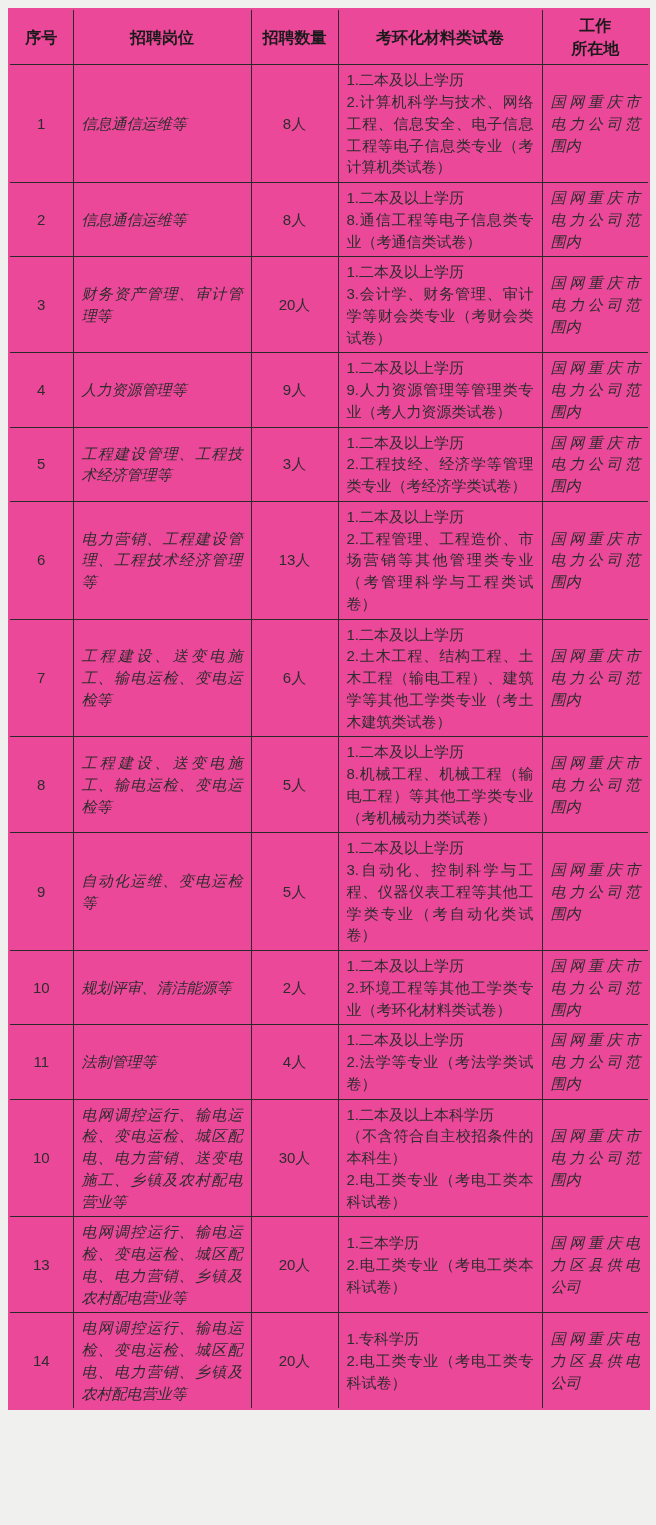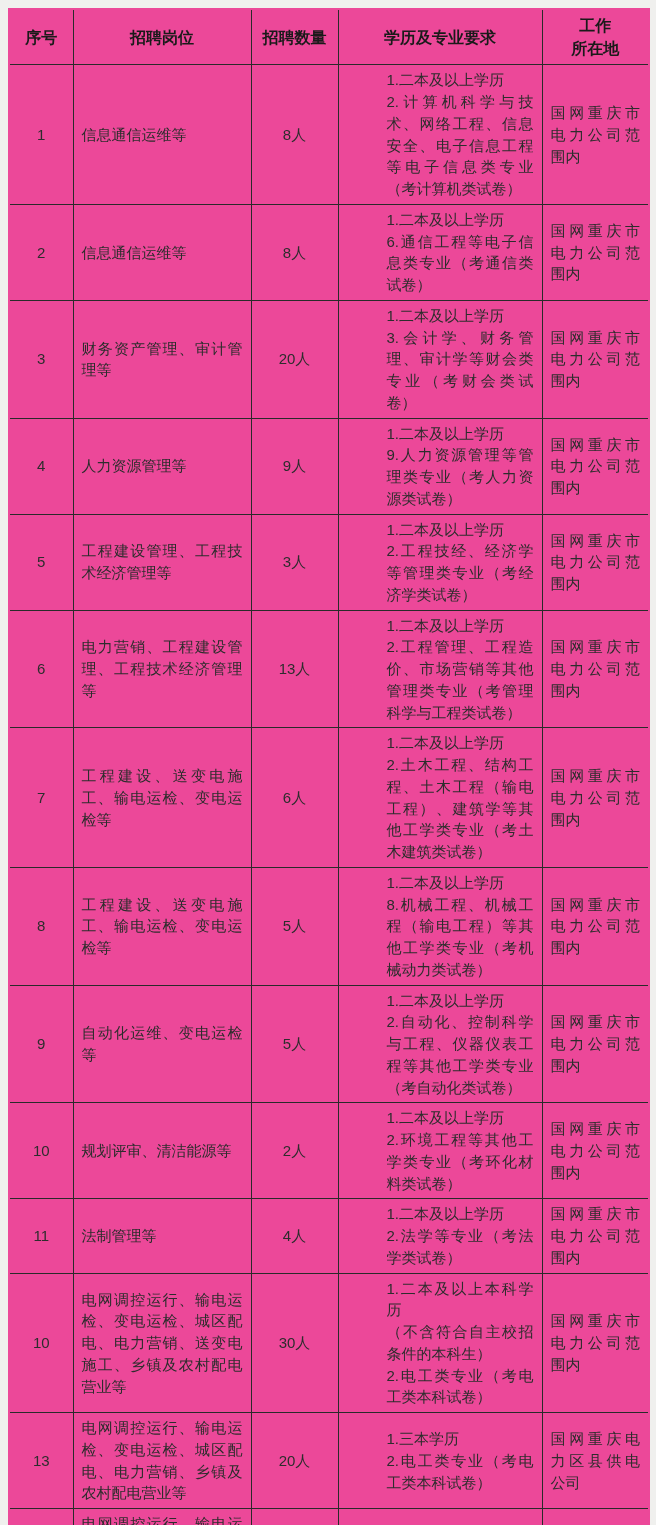--- a/index.html
+++ b/index.html
@@ -72,7 +72,7 @@
         <th>序号</th>
         <th>招聘岗位</th>
         <th>招聘数量</th>
-        <th>学历及专业要求</th>
+        <th>考环化材料类试卷</th>
         <th>工作
 所在地</th>
       </tr>

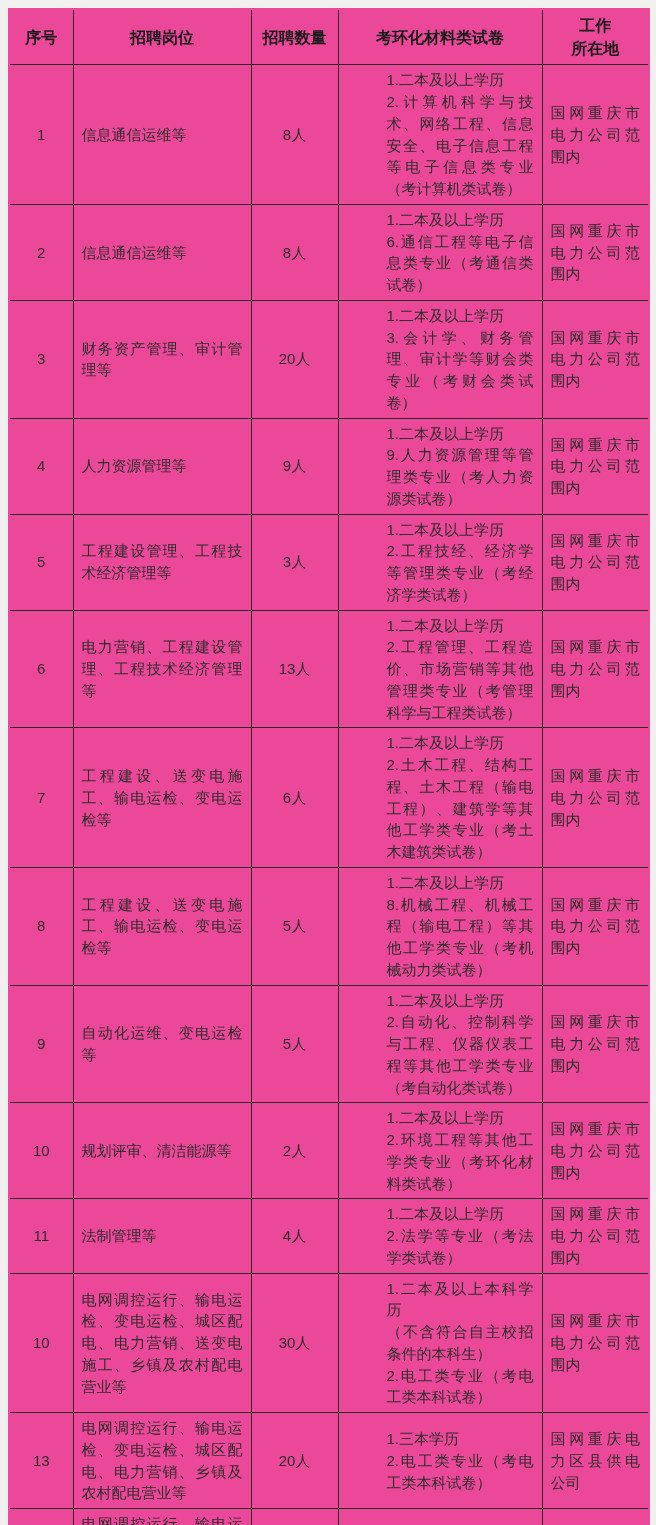--- a/index.html
+++ b/index.html
@@ -52,7 +52,6 @@
   .req-line {
     white-space: pre-line;
     text-align: justify;
-    margin-left: 40px;
   }
 </style>
 </head>

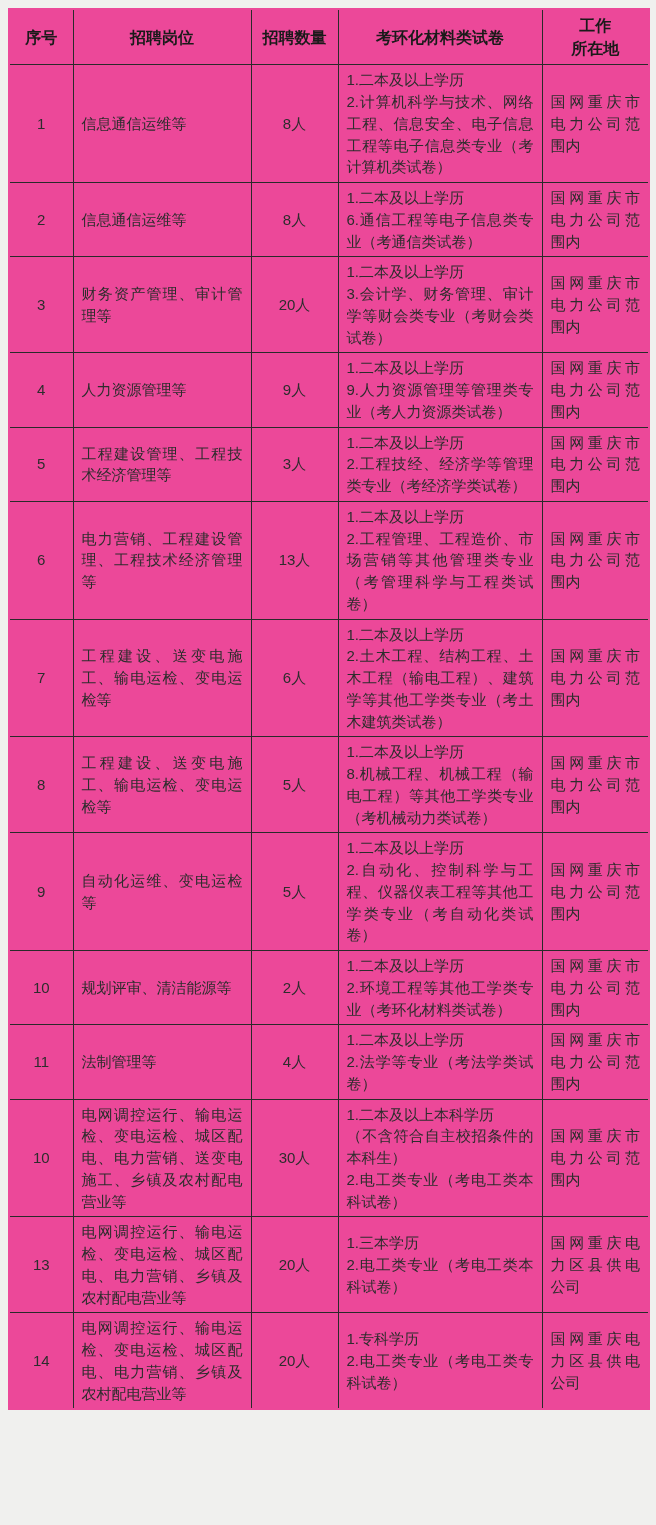--- a/index.html
+++ b/index.html
@@ -45,6 +45,7 @@
   }
   td.cell-pos, td.cell-loc {
     text-align: justify;
+    font-style: italic;
   }
   td.cell-req {
     text-align: justify;

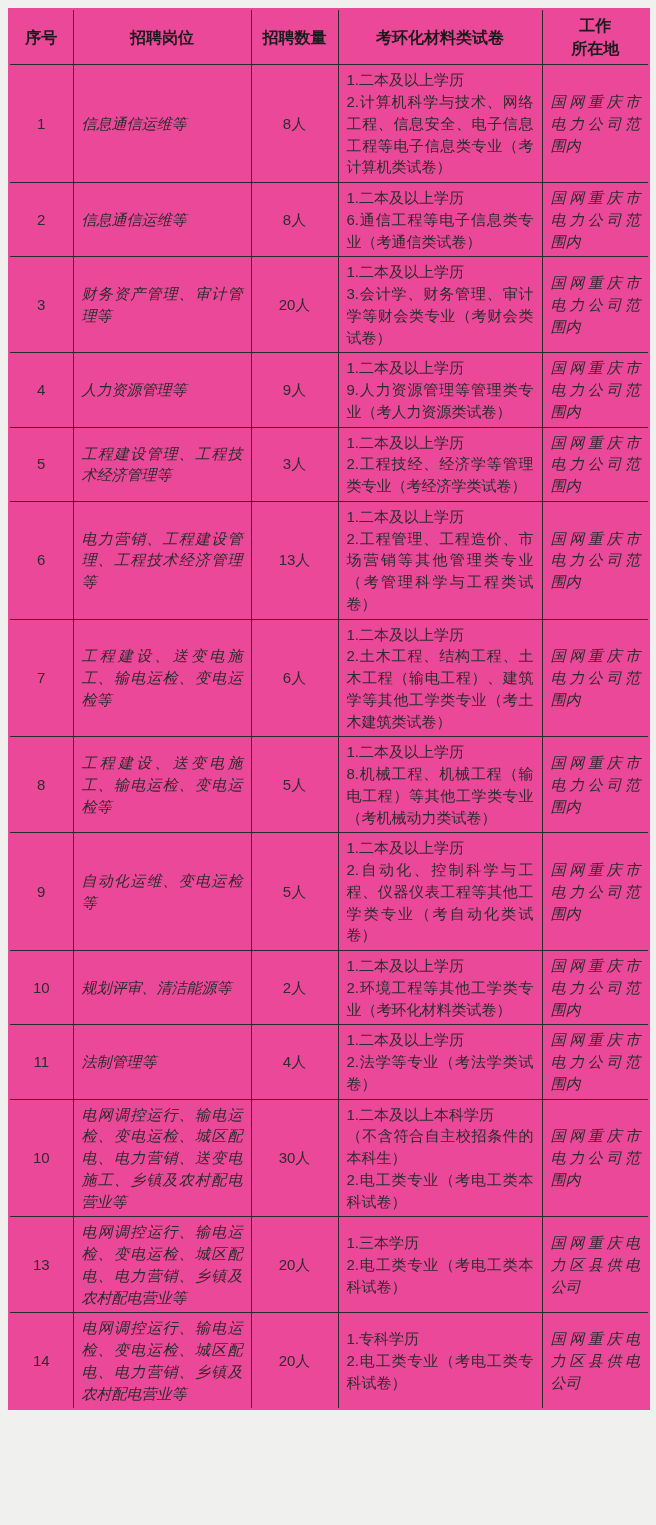--- a/index.html
+++ b/index.html
@@ -94,7 +94,7 @@
         <td class="cell-qty">8人</td>
         <td class="cell-req">
           <div class="req-line">1.二本及以上学历</div>
-          <div class="req-line">6.通信工程等电子信息类专业（考通信类试卷）</div>
+          <div class="req-line">8.通信工程等电子信息类专业（考通信类试卷）</div>
         </td>
         <td class="cell-loc">国网重庆市电力公司范围内</td>
       </tr>

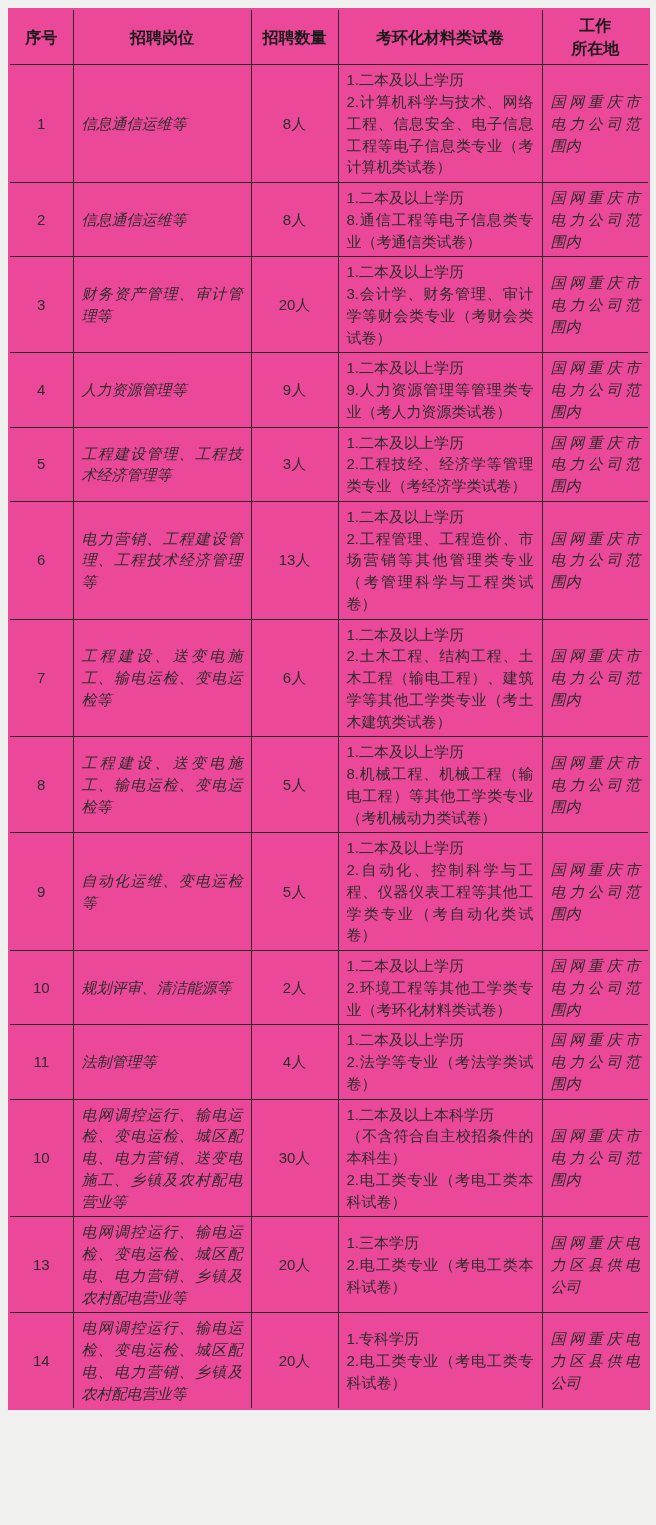--- a/index.html
+++ b/index.html
@@ -164,7 +164,7 @@
         <td class="cell-qty">5人</td>
         <td class="cell-req">
           <div class="req-line">1.二本及以上学历</div>
-          <div class="req-line">2.自动化、控制科学与工程、仪器仪表工程等其他工学类专业（考自动化类试卷）</div>
+          <div class="req-line">3.自动化、控制科学与工程、仪器仪表工程等其他工学类专业（考自动化类试卷）</div>
         </td>
         <td class="cell-loc">国网重庆市电力公司范围内</td>
       </tr>

